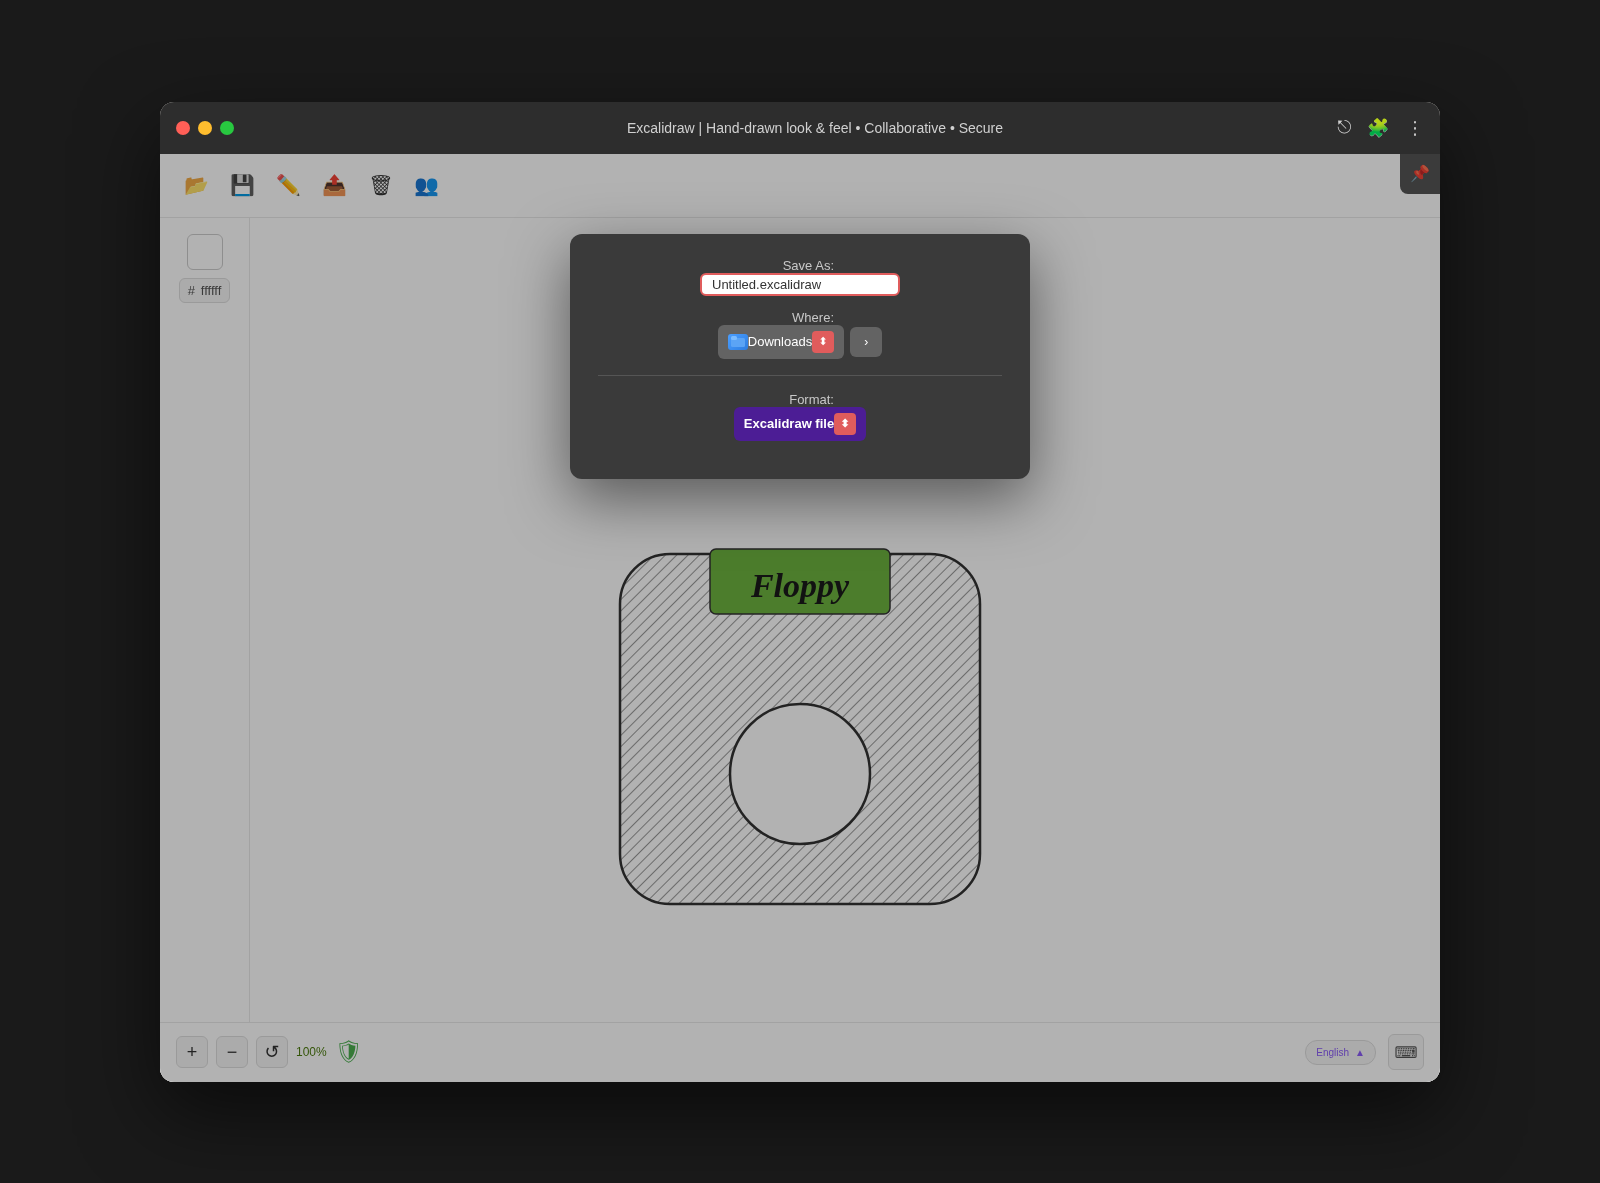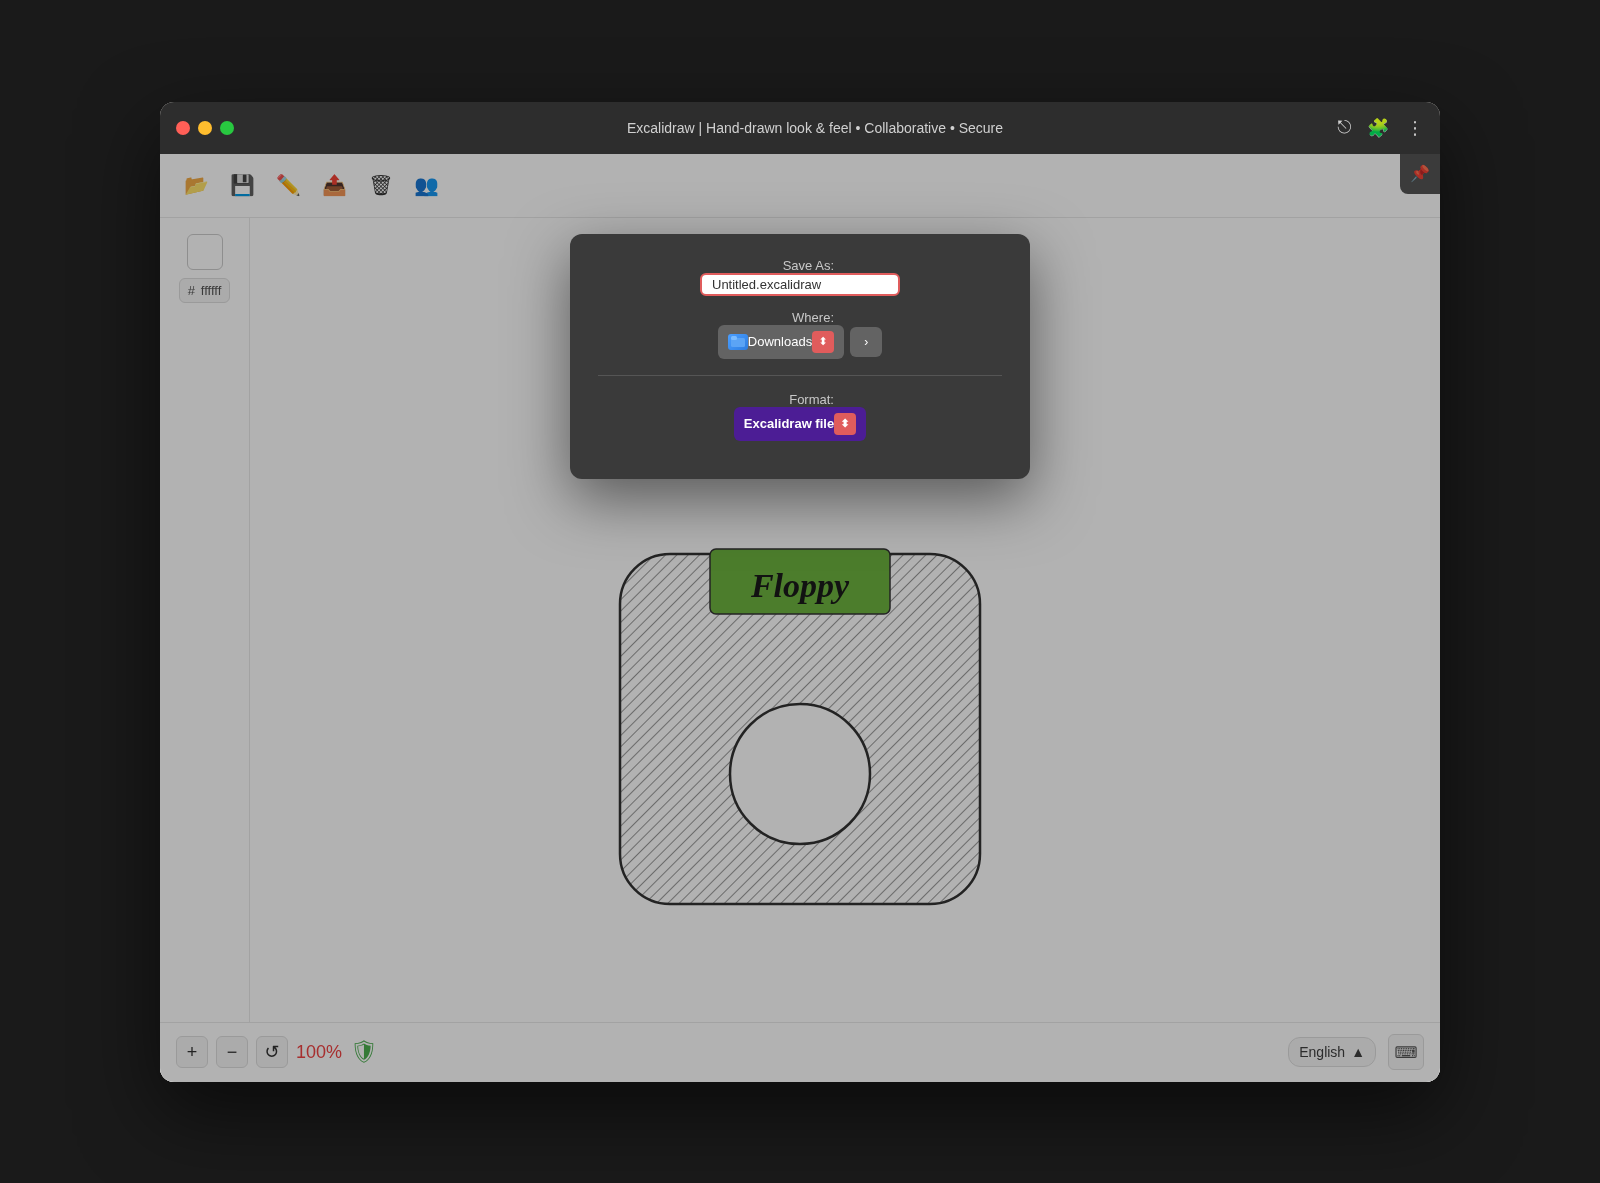--- a/index.html
+++ b/index.html
@@ -202,8 +202,8 @@
     }
 
     .zoom-level {
-      font-size: 18px;
-      color: #ef4444;
+      font-size: 12px;
+      color: #4d7c0f;
       font-weight: 500;
     }
 

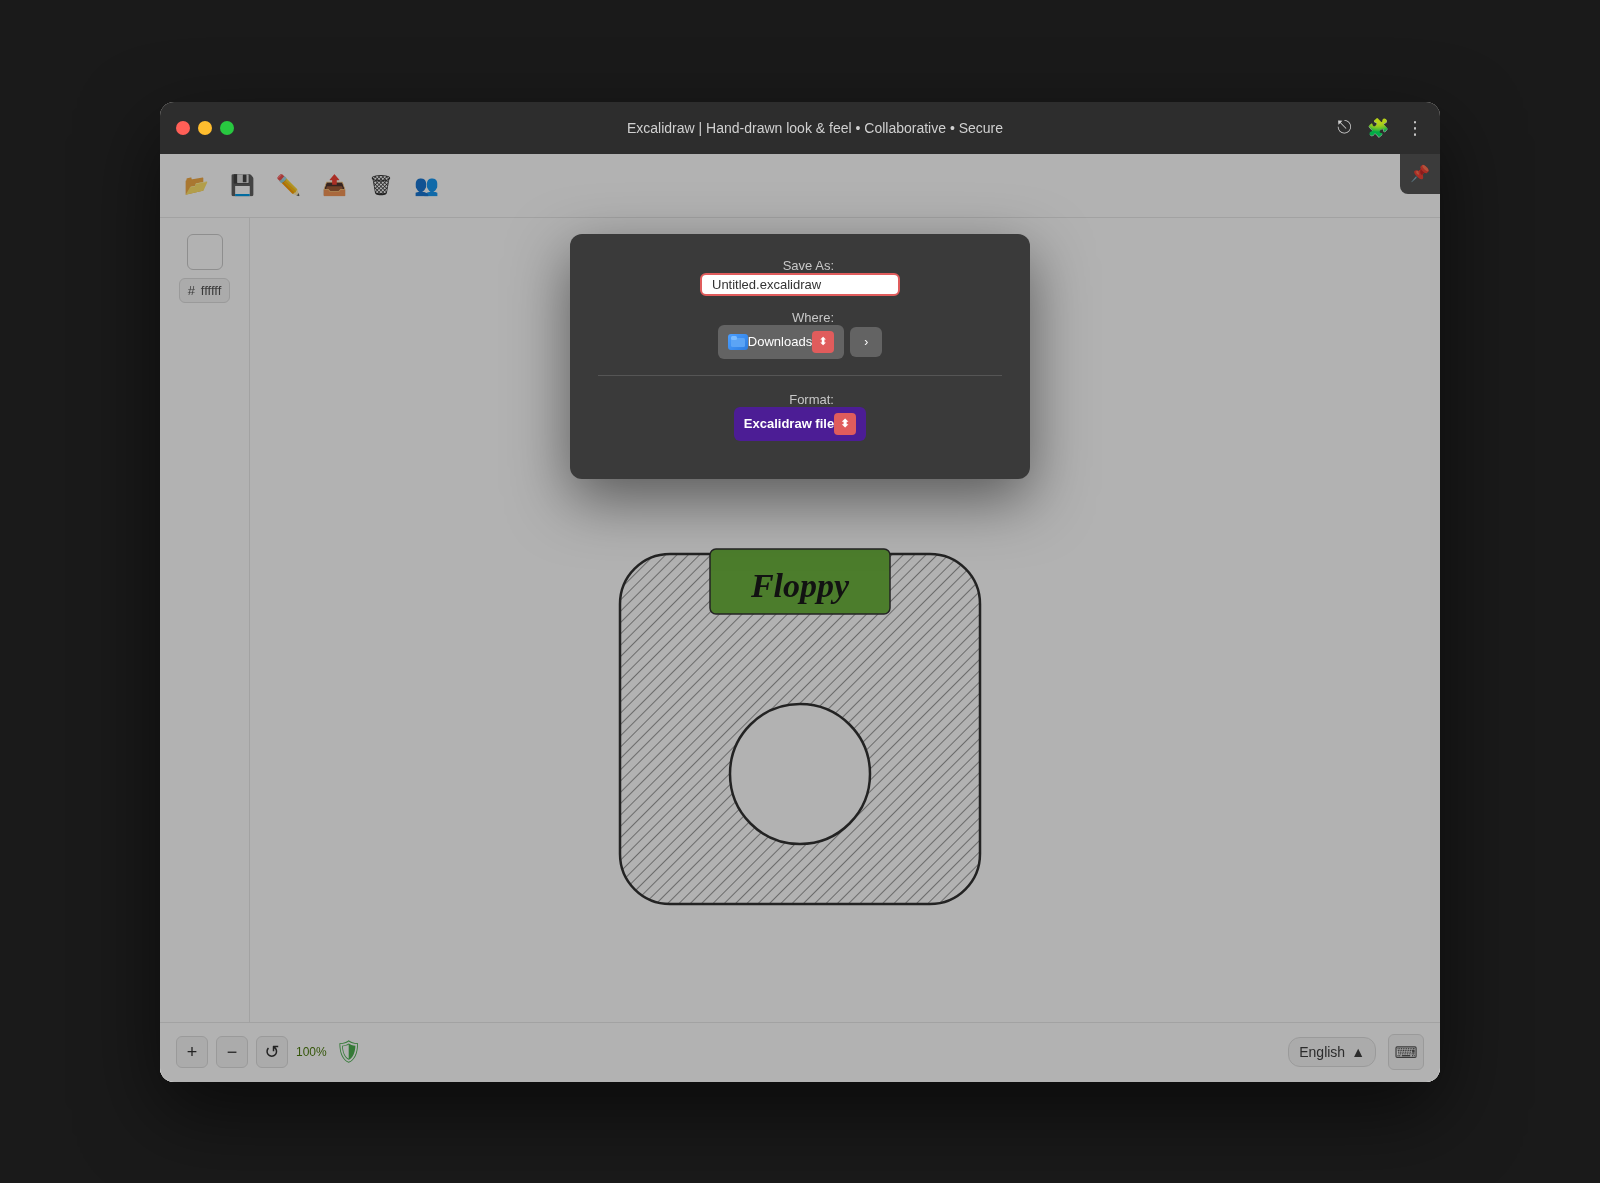--- a/index.html
+++ b/index.html
@@ -227,8 +227,8 @@
       border-radius: 12px;
       padding: 6px 10px;
       cursor: pointer;
-      font-size: 14px;
-      color: #404040;
+      font-size: 10px;
+      color: #8b5cf6;
     }
 
     .keyboard-icon-btn {

